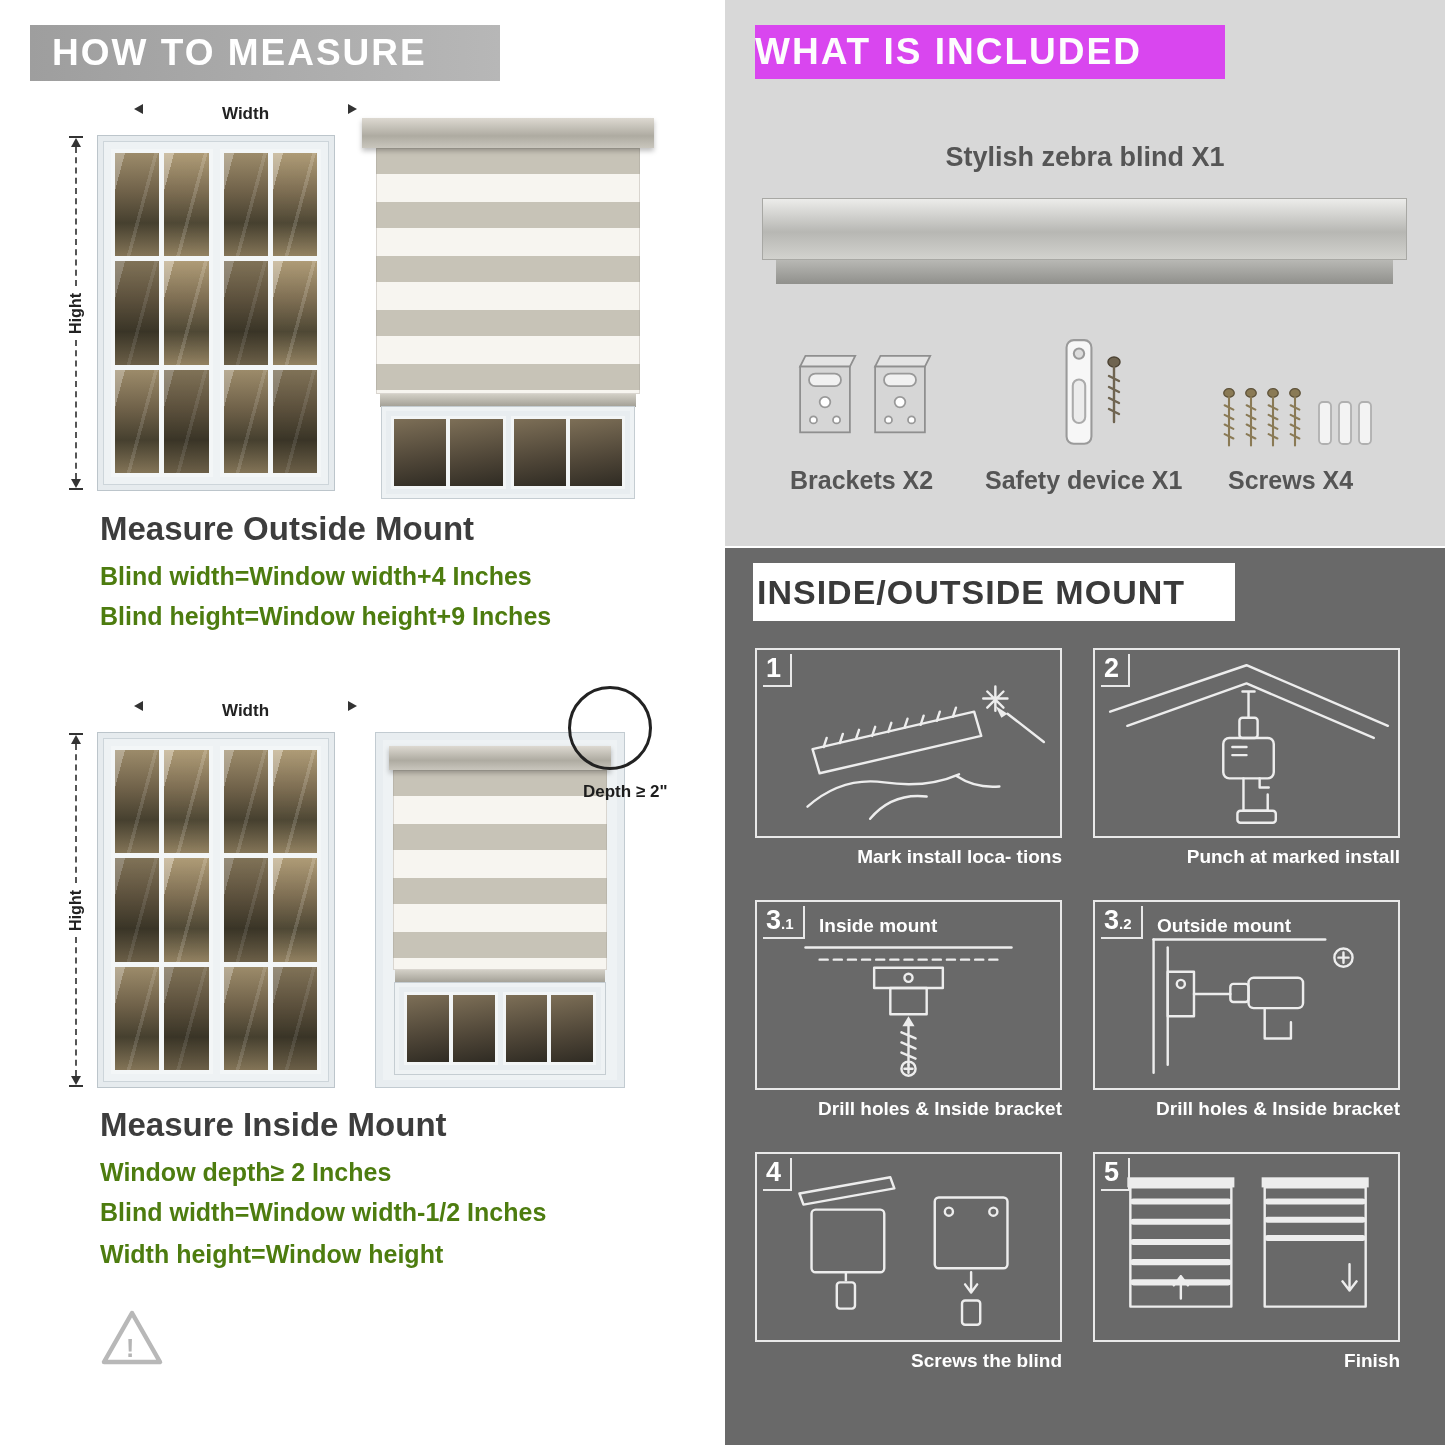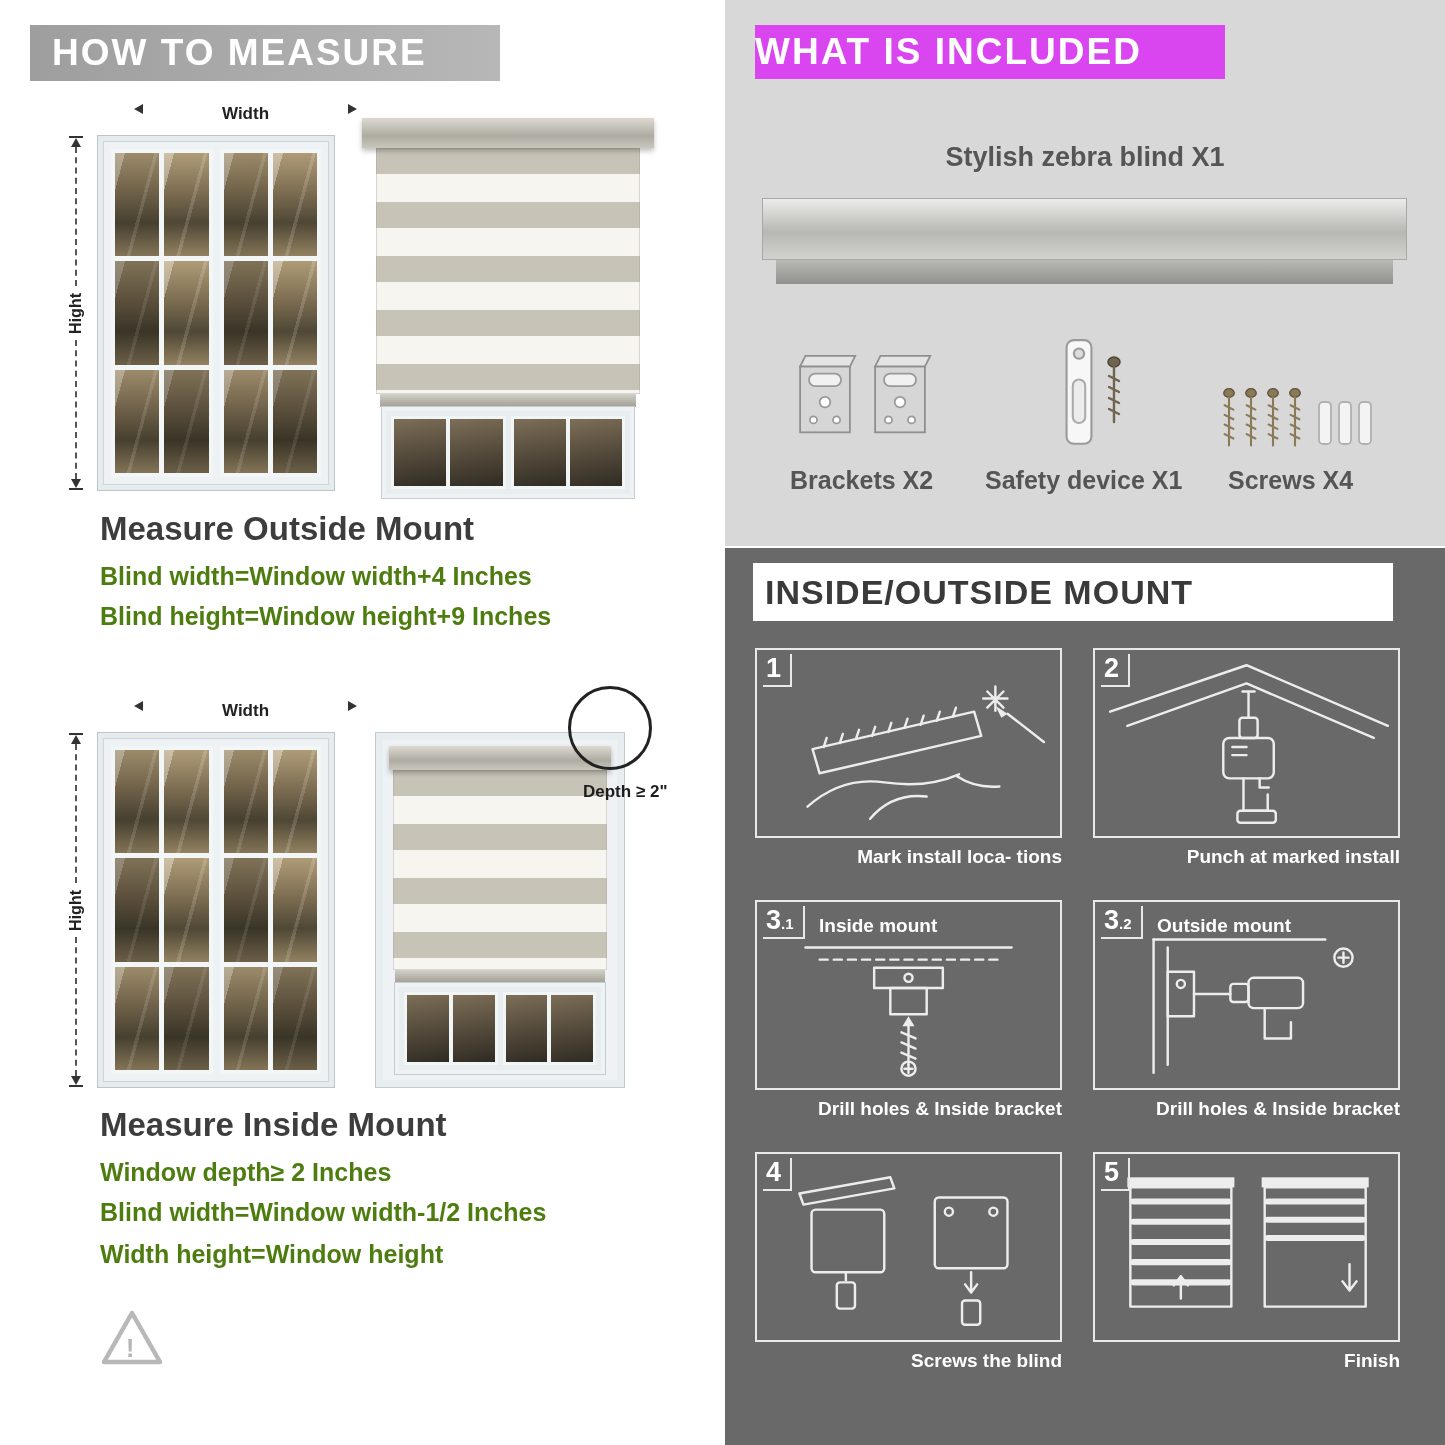--- a/index.html
+++ b/index.html
@@ -75,8 +75,8 @@
 
   
   .mount-panel{position:absolute;left:725px;top:548px;width:720px;height:897px;background:#696969;}
-  .banner-mount{position:absolute;left:753px;top:563px;width:640px;height:58px;background:#ffffff;color:#3a3a3a;
-    font-size:34px;font-weight:bold;line-height:58px;padding-left:12px;letter-spacing:1px;box-sizing:border-box;}
+  .banner-mount{position:absolute;left:753px;top:563px;width:482px;height:58px;background:#ffffff;color:#3a3a3a;
+    font-size:34px;font-weight:bold;line-height:58px;padding-left:4px;letter-spacing:1px;box-sizing:border-box;}
 
   .step{position:absolute;width:307px;height:190px;border:2px solid #e9e9e9;box-sizing:border-box;}
   .stepnum{position:absolute;top:4px;left:6px;color:#fff;z-index:2;padding:1px 9px 3px 3px;

